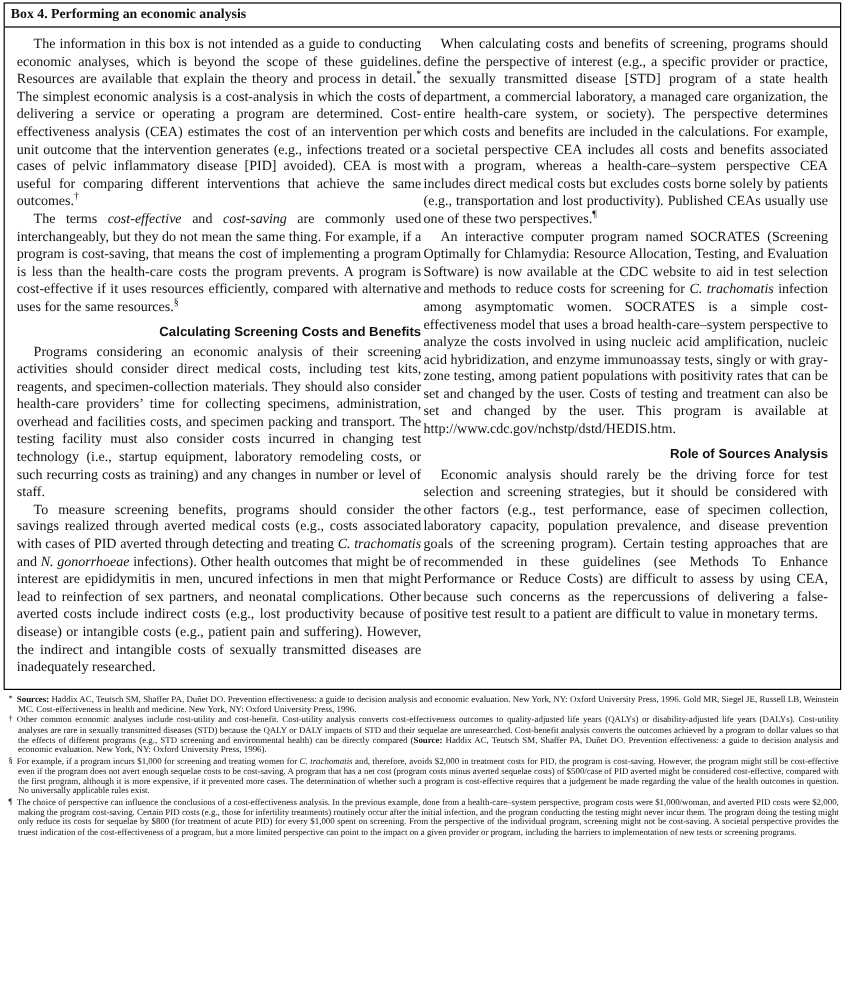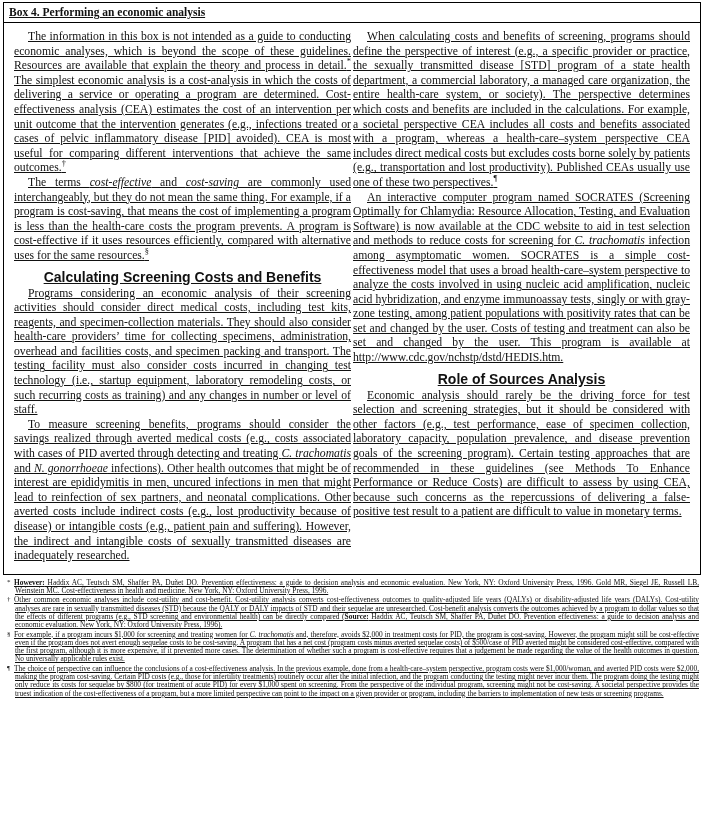--- a/index.html
+++ b/index.html
@@ -10,7 +10,7 @@
     font-family: "Liberation Serif", serif;
     overflow: hidden;
   }
-  .page { padding: 2px 3px 0 3px; text-decoration: underline; }
+  .page { padding: 2px 3px 0 3px; }
 
   .box { border: 1.5px solid #000; background: #fff; }
   .box-header {

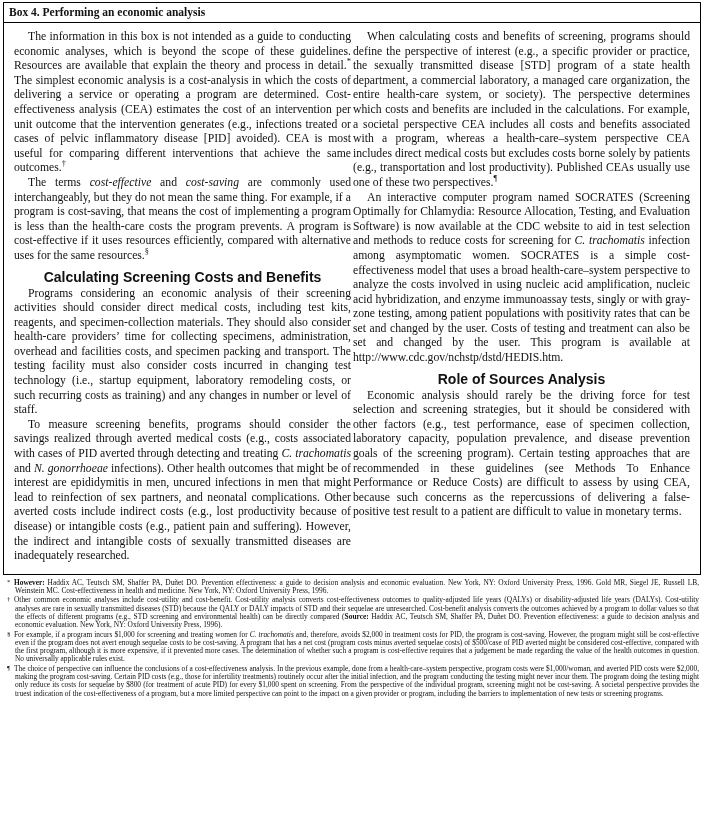--- a/index.html
+++ b/index.html
@@ -34,11 +34,11 @@
   .para { margin: 0; text-indent: 14px; }
   .subhead {
     font-family: "Liberation Sans", sans-serif;
-    font-size: 14px;
+    font-size: 11px;
     font-weight: bold;
     line-height: 14px;
     margin: 6px 0 3px 0;
-    text-align: center;
+    text-align: right;
   }
   sup { font-size: 0.72em; line-height: 0; }
   i { font-style: italic; }

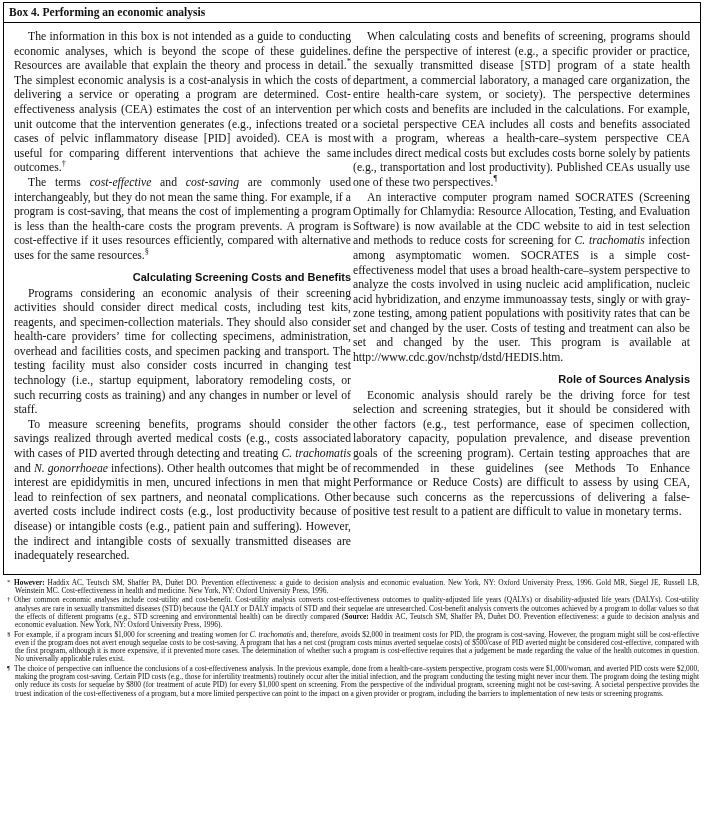--- a/index.html
+++ b/index.html
@@ -89,7 +89,7 @@
 
   <div class="footnotes">
     <p class="fn">
-      <span class="fn-marker">*</span><span><b>However:</b> Haddix AC, Teutsch SM, Shaffer PA, Duñet DO. Prevention effectiveness: a guide to decision analysis and economic evaluation. New York, NY: Oxford University Press, 1996. Gold MR, Siegel JE, Russell LB, Weinstein MC. Cost-effectiveness in health and medicine. New York, NY: Oxford University Press, 1996.</span>
+      <span class="fn-marker">*</span><span><b>Sources:</b> Haddix AC, Teutsch SM, Shaffer PA, Duñet DO. Prevention effectiveness: a guide to decision analysis and economic evaluation. New York, NY: Oxford University Press, 1996. Gold MR, Siegel JE, Russell LB, Weinstein MC. Cost-effectiveness in health and medicine. New York, NY: Oxford University Press, 1996.</span>
     </p>
     <p class="fn">
       <span class="fn-marker">†</span><span>Other common economic analyses include cost-utility and cost-benefit. Cost-utility analysis converts cost-effectiveness outcomes to quality-adjusted life years (QALYs) or disability-adjusted life years (DALYs). Cost-utility analyses are rare in sexually transmitted diseases (STD) because the QALY or DALY impacts of STD and their sequelae are unresearched. Cost-benefit analysis converts the outcomes achieved by a program to dollar values so that the effects of different programs (e.g., STD screening and environmental health) can be directly compared (<b>Source:</b> Haddix AC, Teutsch SM, Shaffer PA, Duñet DO. Prevention effectiveness: a guide to decision analysis and economic evaluation. New York, NY: Oxford University Press, 1996).</span>

